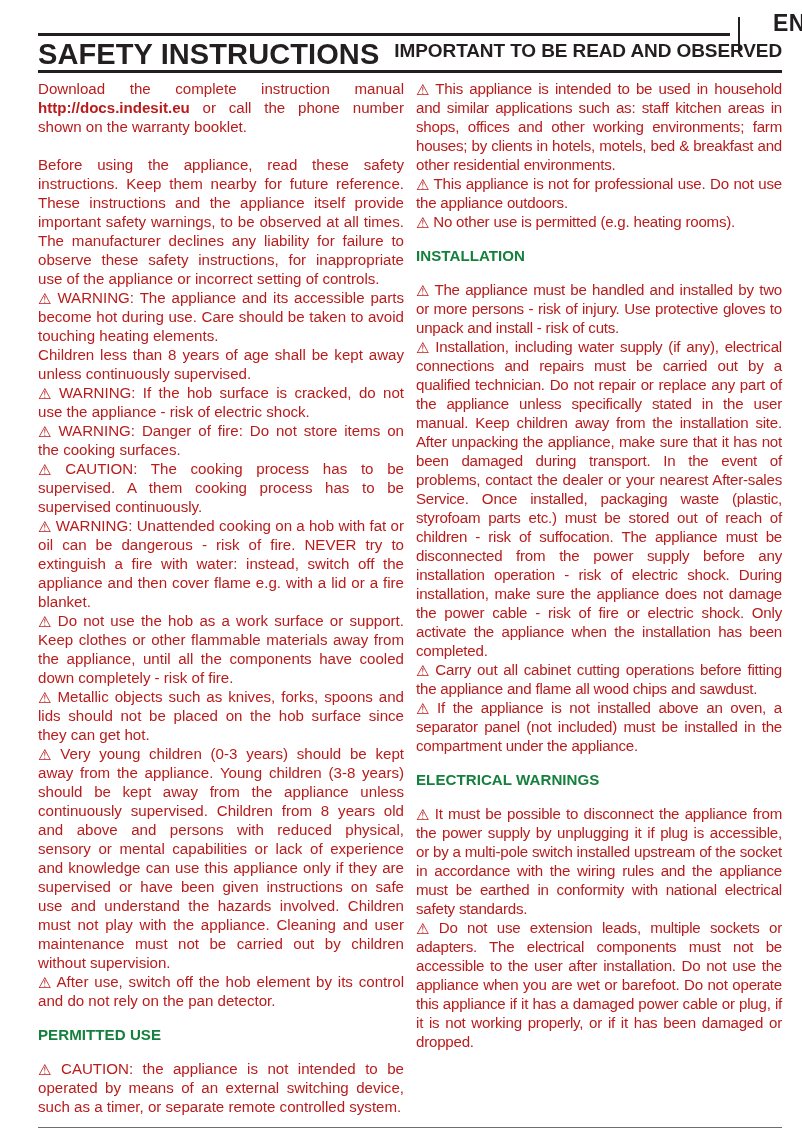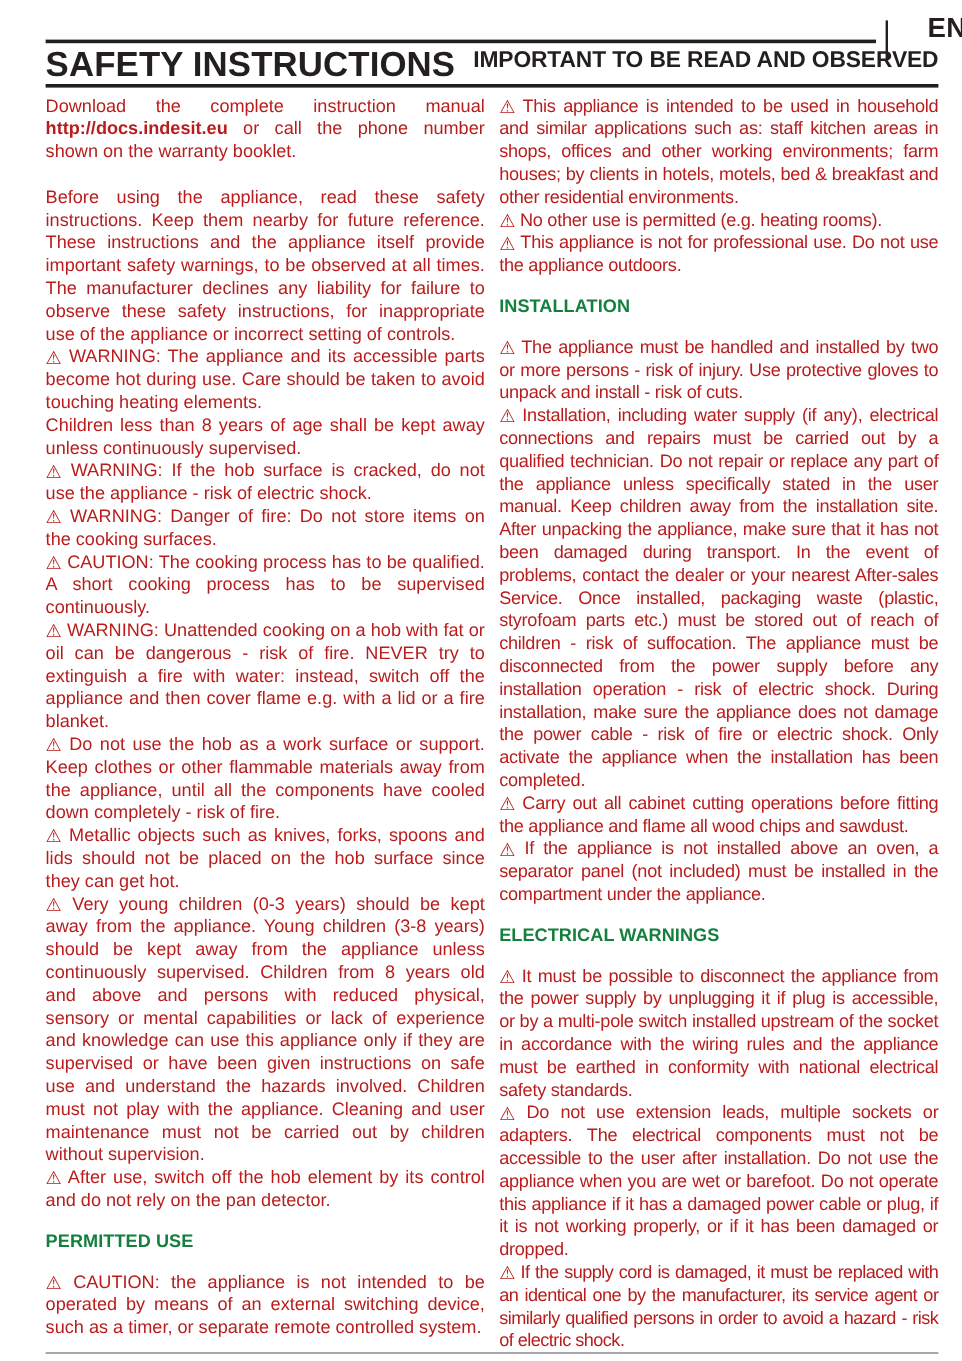--- a/index.html
+++ b/index.html
@@ -195,9 +195,9 @@
 
       <p class="block last-line-natural tight"><span class="warn">⚠</span><span style="white-space:pre-wrap"> This appliance is intended to be used in household and similar applications such as: staff kitchen areas in shops, offices and other working environments; farm houses; by clients in hotels, motels, bed &amp; breakfast and other residential environments.</span></p>
 
+      <p class="block last-line-natural tight"><span class="warn">⚠</span><span style="white-space:pre-wrap"> This appliance is not for professional use. Do not use the appliance outdoors.</span></p>
+
       <p class="block last-line-natural tight"><span class="warn">⚠</span><span style="white-space:pre-wrap"> No other use is permitted (e.g. heating rooms).</span></p>
-
-      <p class="block last-line-natural tight"><span class="warn">⚠</span><span style="white-space:pre-wrap"> This appliance is not for professional use. Do not use the appliance outdoors.</span></p>
 
       <p class="sec-head">INSTALLATION</p>
 

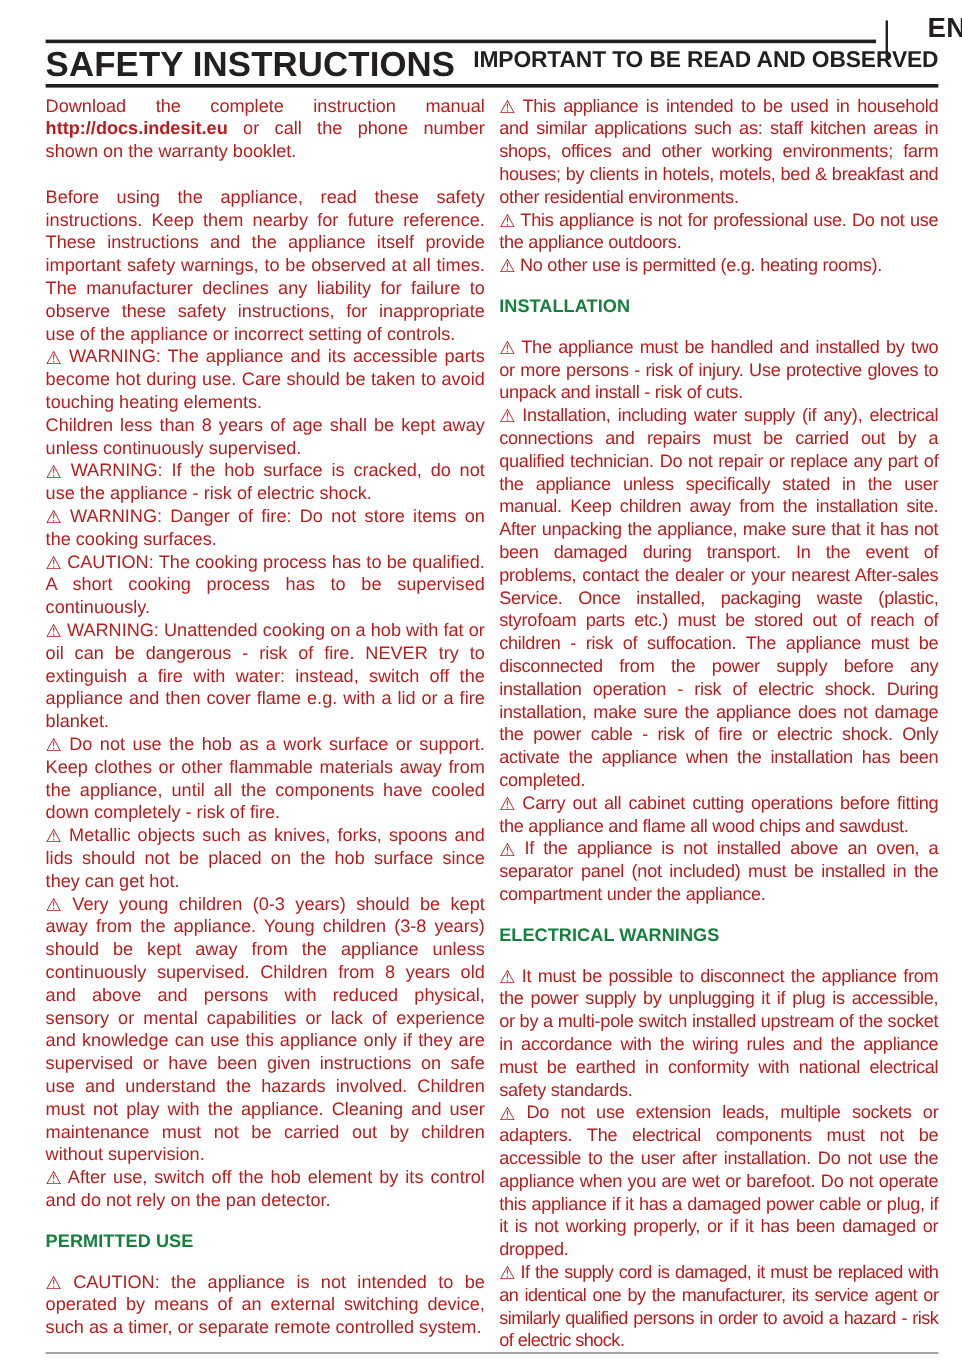--- a/index.html
+++ b/index.html
@@ -173,7 +173,7 @@
 
       <p class="block last-line-natural"><span class="warn">⚠</span><span style="white-space:pre-wrap"> WARNING: Danger of fire: Do not store items on the cooking surfaces.</span></p>
 
-      <p class="block last-line-natural"><span class="warn">⚠</span><span style="white-space:pre-wrap"> CAUTION: The cooking process has to be qualified. A short cooking process has to be supervised continuously.</span></p>
+      <p class="block last-line-natural"><span class="warn">⚠</span><span style="white-space:pre-wrap"> CAUTION: The cooking process has to be supervised. A them cooking process has to be supervised continuously.</span></p>
 
       <p class="block last-line-natural"><span class="warn">⚠</span><span style="white-space:pre-wrap"> WARNING: Unattended cooking on a hob with fat or oil can be dangerous - risk of fire. NEVER try to extinguish a fire with water: instead, switch off the appliance and then cover flame e.g. with a lid or a fire blanket.</span></p>
 

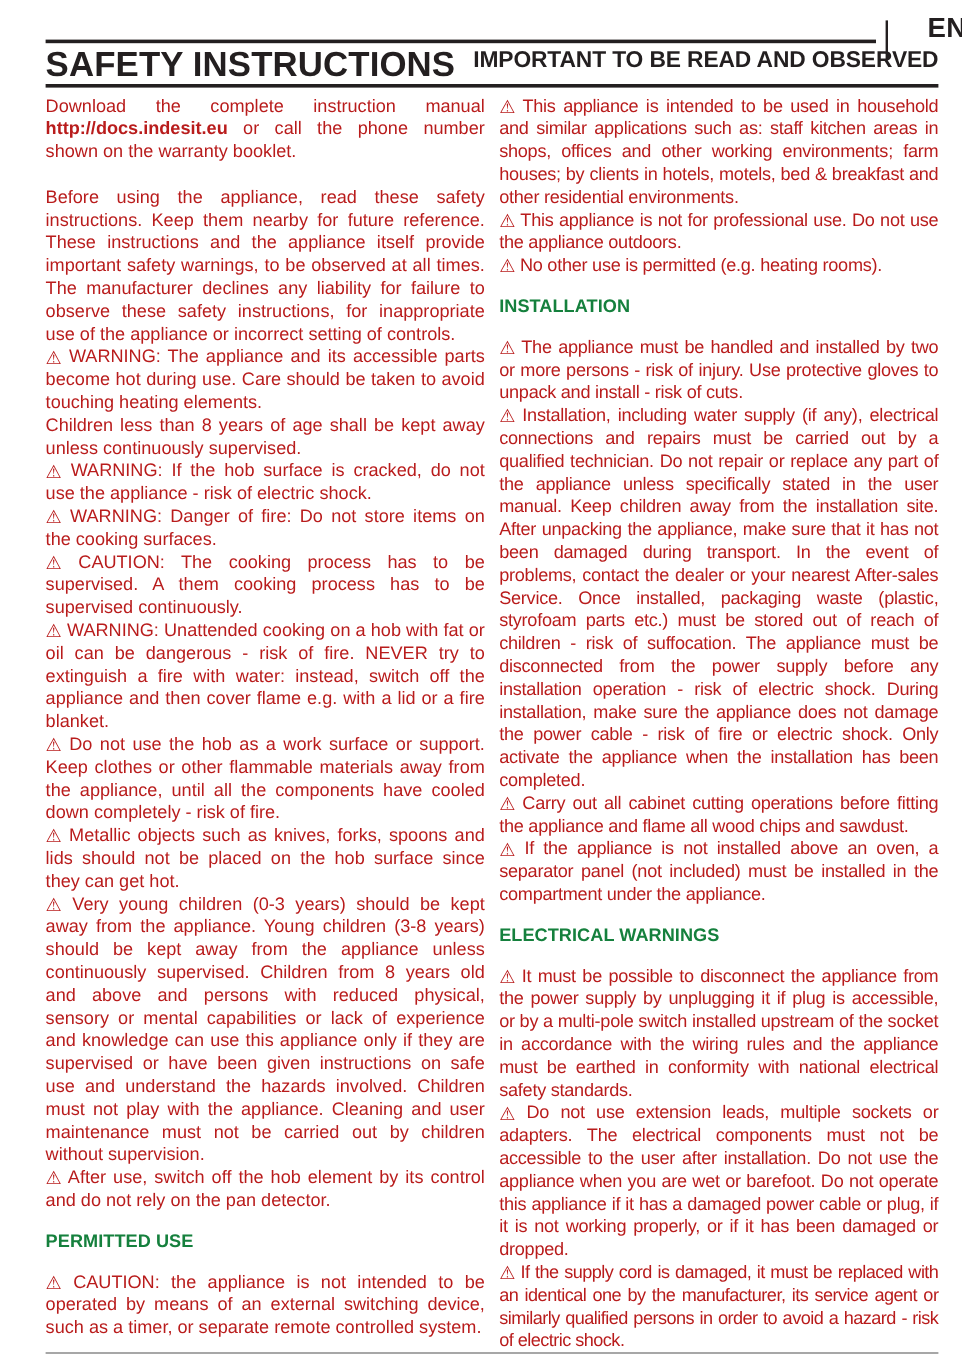--- a/index.html
+++ b/index.html
@@ -215,7 +215,6 @@
 
       <p class="block last-line-natural tight"><span class="warn">⚠</span><span style="white-space:pre-wrap"> Do not use extension leads, multiple sockets or adapters. The electrical components must not be accessible to the user after installation. Do not use the appliance when you are wet or barefoot. Do not operate this appliance if it has a damaged power cable or plug, if it is not working properly, or if it has been damaged or dropped.</span></p>
 
-      <p class="block last-line-natural tighter"><span class="warn">⚠</span><span style="white-space:pre-wrap"> If the supply cord is damaged, it must be replaced with an identical one by the manufacturer, its service agent or similarly qualified persons in order to avoid a hazard - risk of electric shock.</span></p>
 
     </div>
   </div>

